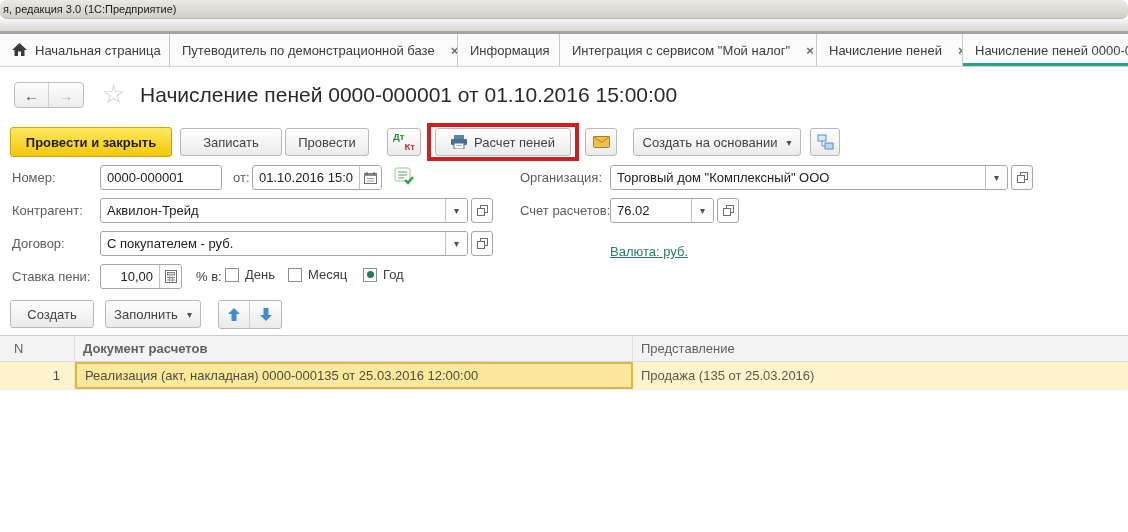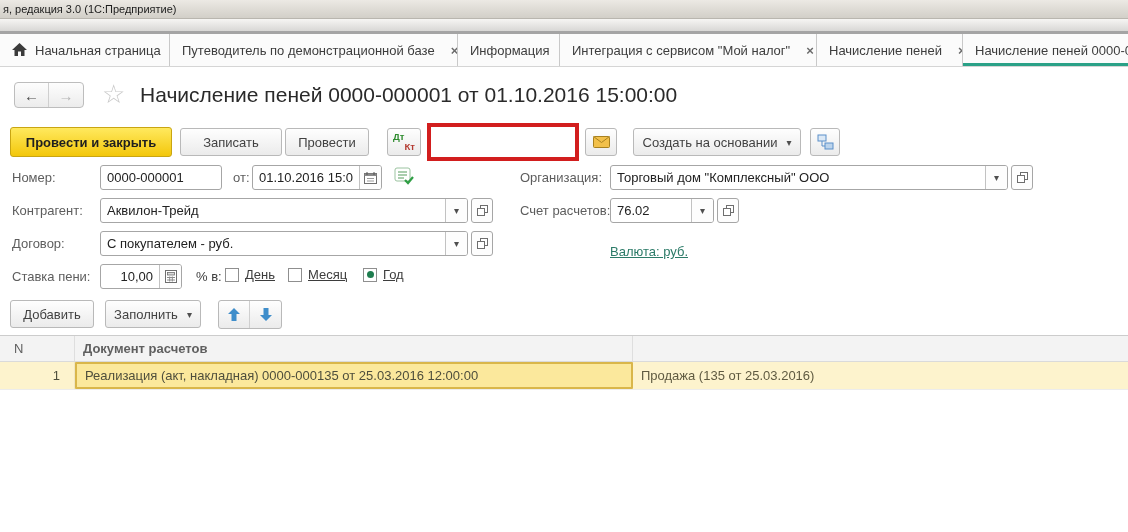--- a/index.html
+++ b/index.html
@@ -15,7 +15,7 @@
     background:linear-gradient(180deg,#ece9e4,#d2cfc8);
     border-bottom:1px solid #b9b6af;
     font-size:11px; color:#1c1c1c; line-height:18px; padding-left:3px;
-    white-space:nowrap; overflow:hidden;
+    white-space:nowrap; overflow:hidden;border-radius:7px;
   }
   .band { position:absolute; left:0; top:19px; width:1128px; height:12px;
     background:linear-gradient(180deg,#f6f5f3,#d8d7d5); }

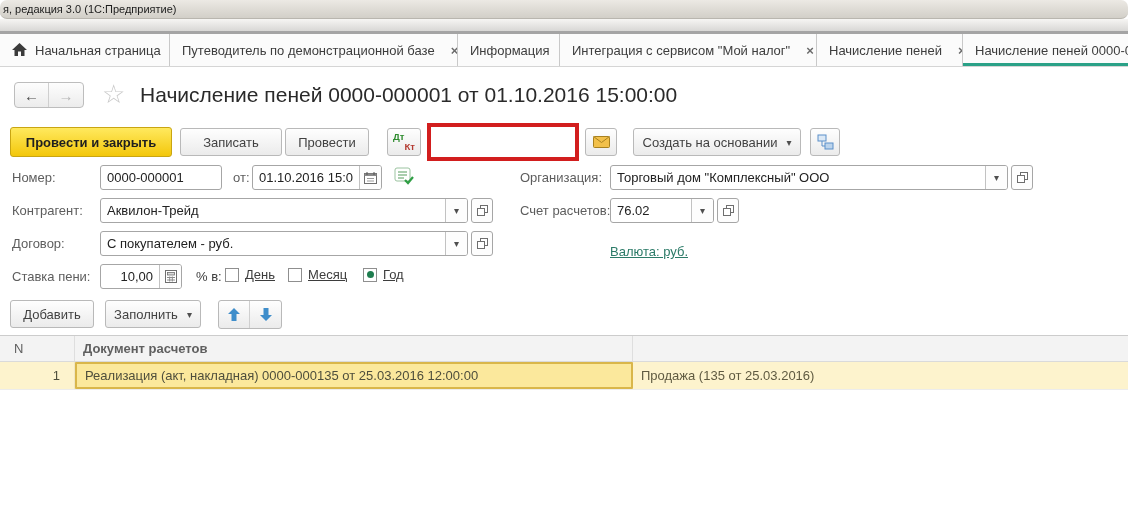--- a/index.html
+++ b/index.html
@@ -182,6 +182,17 @@
     <span class="kt">Кт</span>
   </div>
   <div class="redbox"></div>
+  <div class="btn" style="left:435px; top:128px; width:136px">
+    <span>
+      <svg width="16" height="14" viewBox="0 0 16 14">
+        <rect x="3" y="0" width="10" height="4" fill="#5d83a8"></rect>
+        <rect x="0" y="4" width="16" height="6" rx="1" fill="#48718f"></rect>
+        <rect x="3" y="8" width="10" height="6" fill="#ffffff" stroke="#48718f"></rect>
+        <line x1="5" y1="10.5" x2="11" y2="10.5" stroke="#9db4c6"></line>
+      </svg>
+    </span>
+    <span>Расчет пеней</span>
+  </div>
   <div class="btn" style="left:585px; top:128px; width:32px; padding:0">
     <span>
       <svg width="17" height="12" viewBox="0 0 17 12">

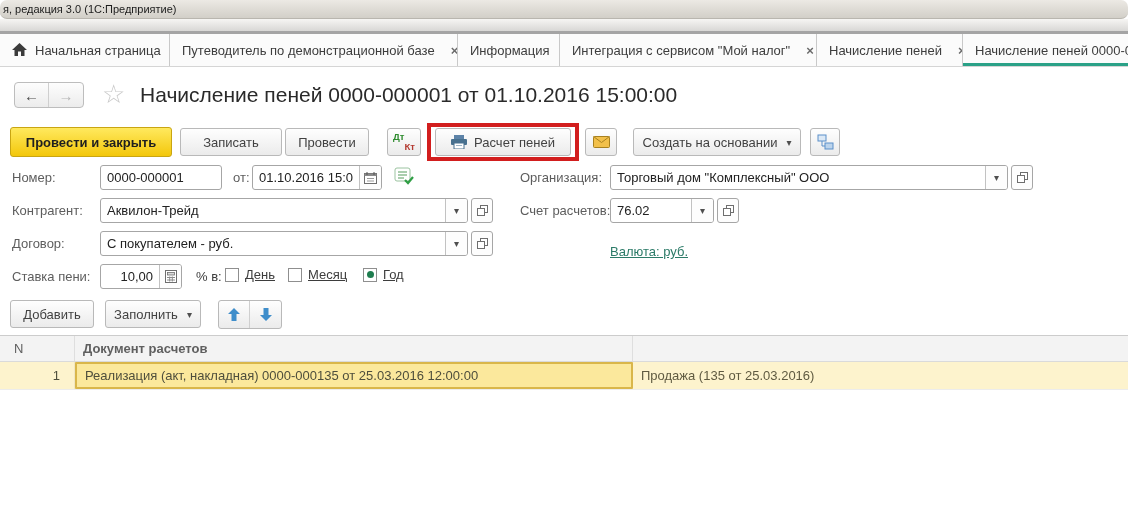--- a/index.html
+++ b/index.html
@@ -86,7 +86,7 @@
     background:#fdfdfd; display:flex; align-items:center; justify-content:center;
   }
   .link { position:absolute; color:#2c7b68; text-decoration:underline; white-space:nowrap; cursor:pointer; }
-  .radio { display:inline-flex; align-items:center; gap:6px; position:absolute; color:#3d3d3d;text-decoration:underline; }
+  .radio { display:inline-flex; align-items:center; gap:6px; position:absolute; color:#3d3d3d; }
   .radio .circ {
     width:14px; height:14px; border:1px solid #8f8f8f; border-radius:50%；
     border-radius:50%; background:#ffffff; display:inline-flex; align-items:center; justify-content:center;

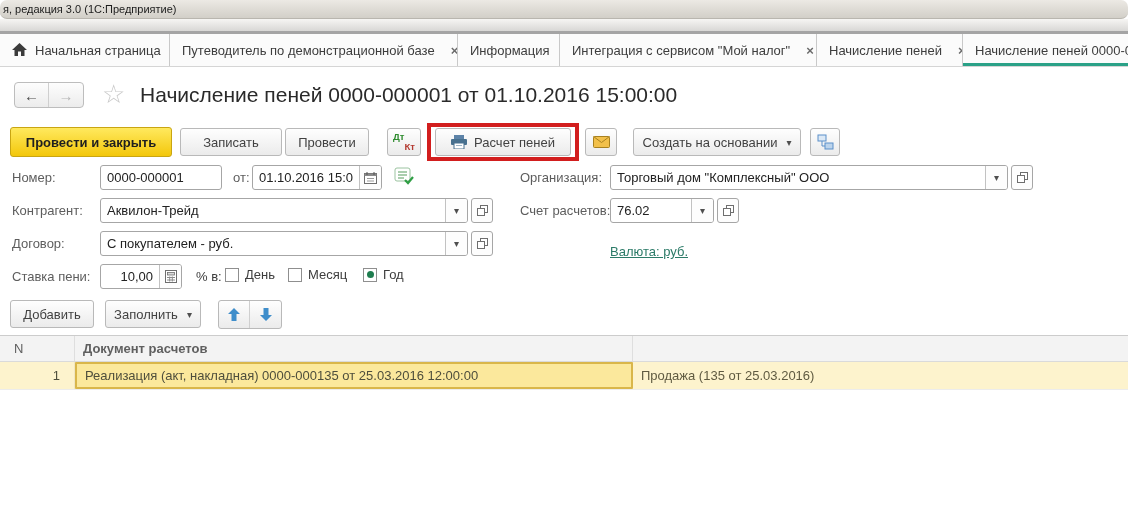--- a/index.html
+++ b/index.html
@@ -321,7 +321,7 @@
   </div>
 
   <div class="btn" style="left:10px; top:300px; width:84px">
-    <span>Добавить</span>
+    <span>Создать</span>
   </div>
   <div class="btn" style="left:105px; top:300px; width:96px">
     <span>Заполнить</span>

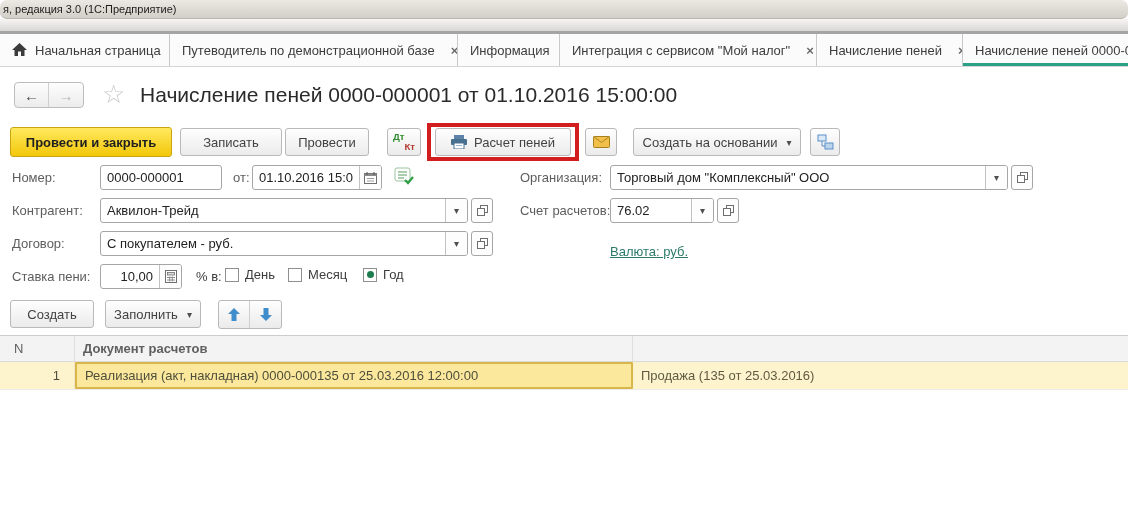--- a/index.html
+++ b/index.html
@@ -343,6 +343,7 @@
   <div class="thead">
     <div class="th n">N</div>
     <div class="th doc">Документ расчетов</div>
+    <div class="th repr">Представление</div>
   </div>
   <div class="trow">
     <div class="td n">1</div>

